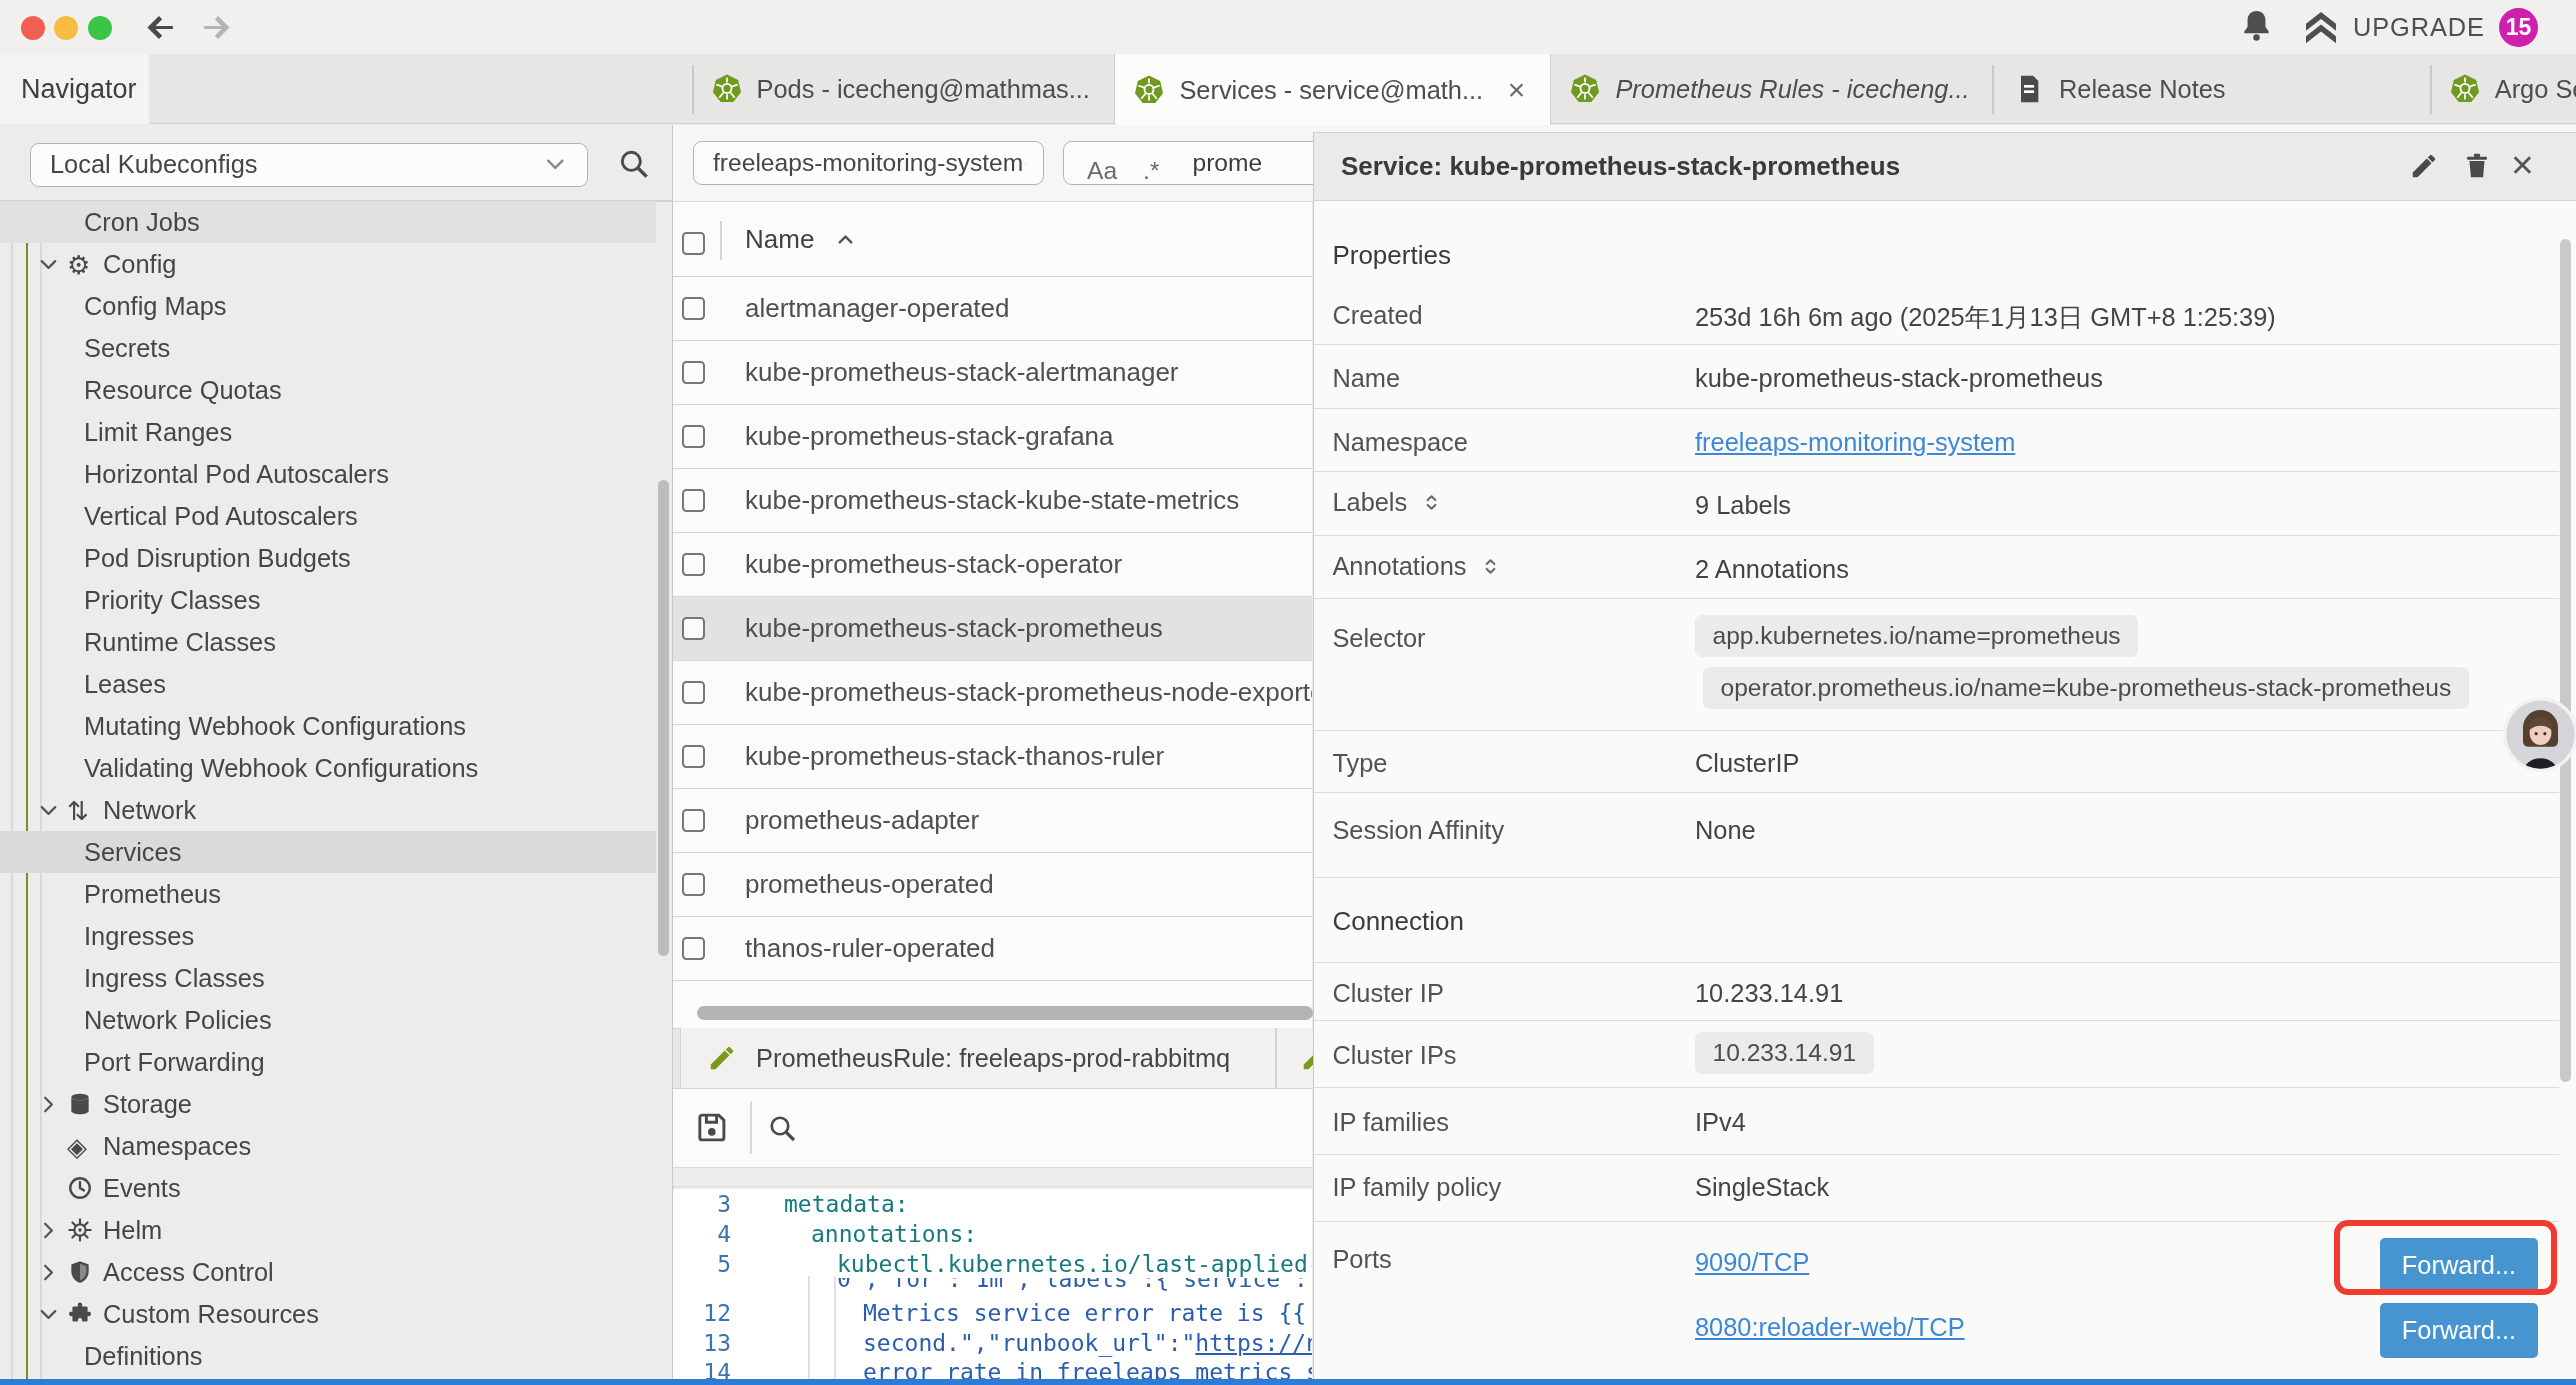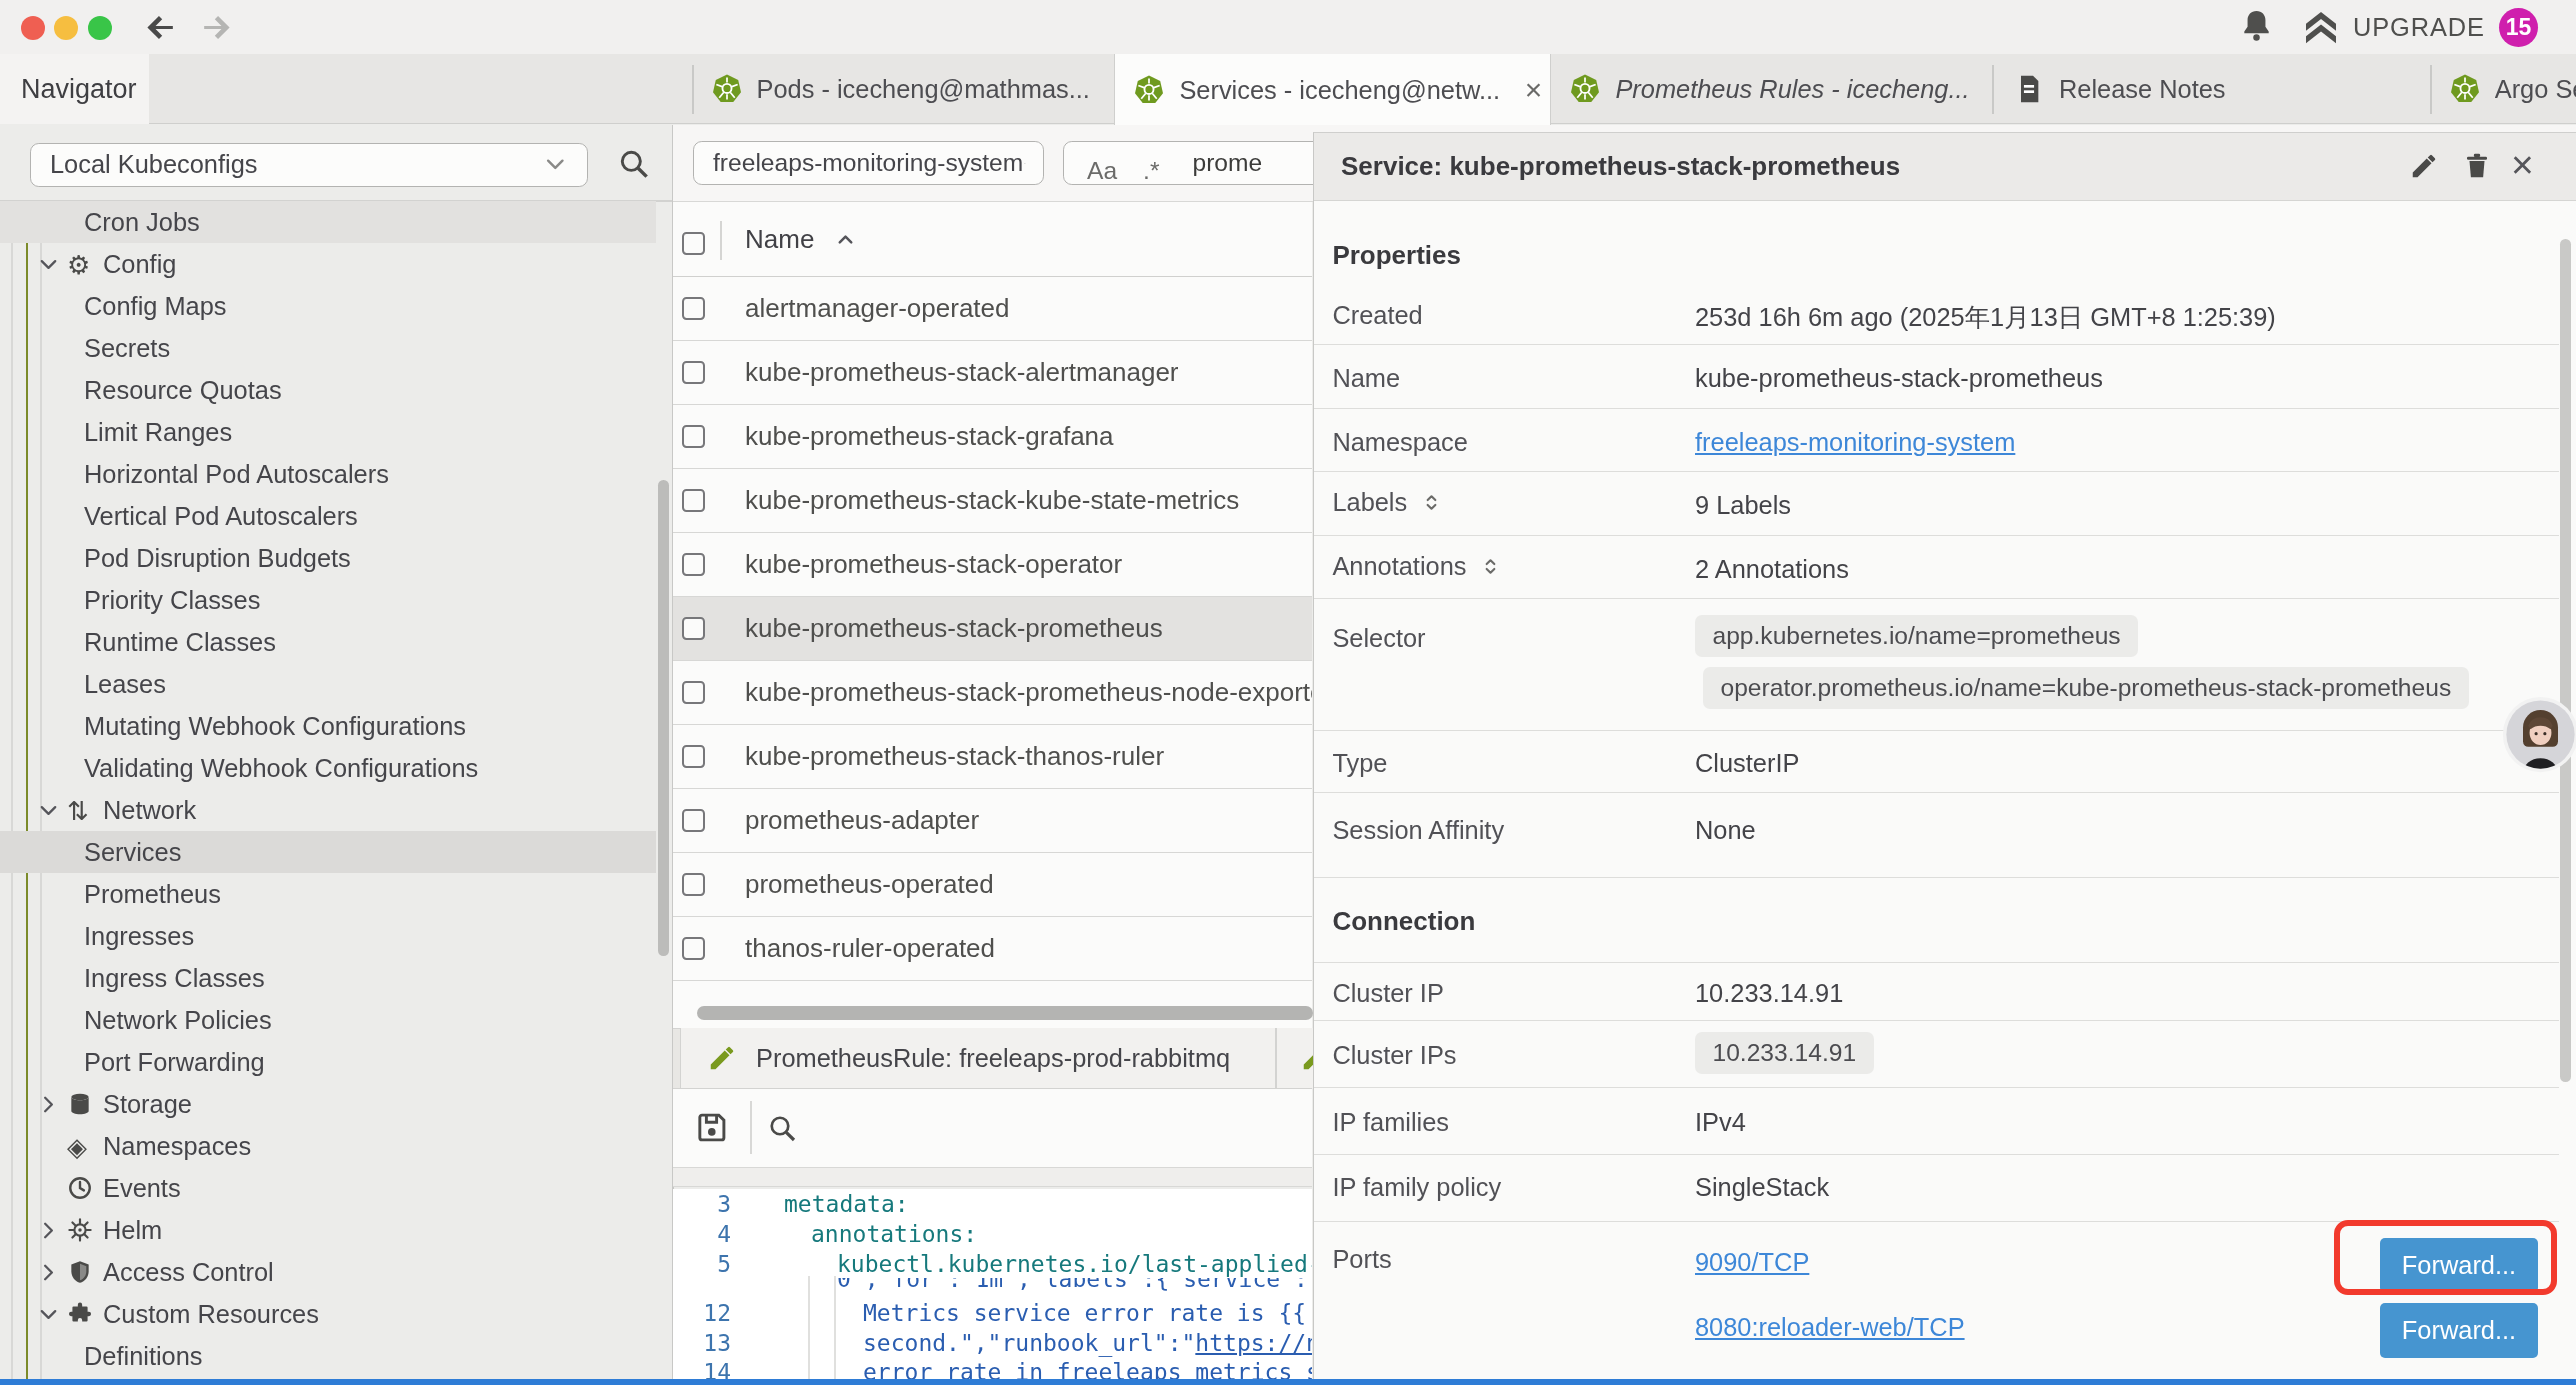--- a/index.html
+++ b/index.html
@@ -252,7 +252,7 @@
   <svg class="tabicon" viewBox="0 0 36 36" width="32" height="32">
       <use href="#sym-k8s"></use>
     </svg>
-  <span class="tlabel">Services - icecheng@netw...</span>
+  <span class="tlabel">Services - service@math...</span>
   <span class="tabclose">×</span>
 </div>
 <div class="tab abs italic" style="left:1551px;width:442px;">

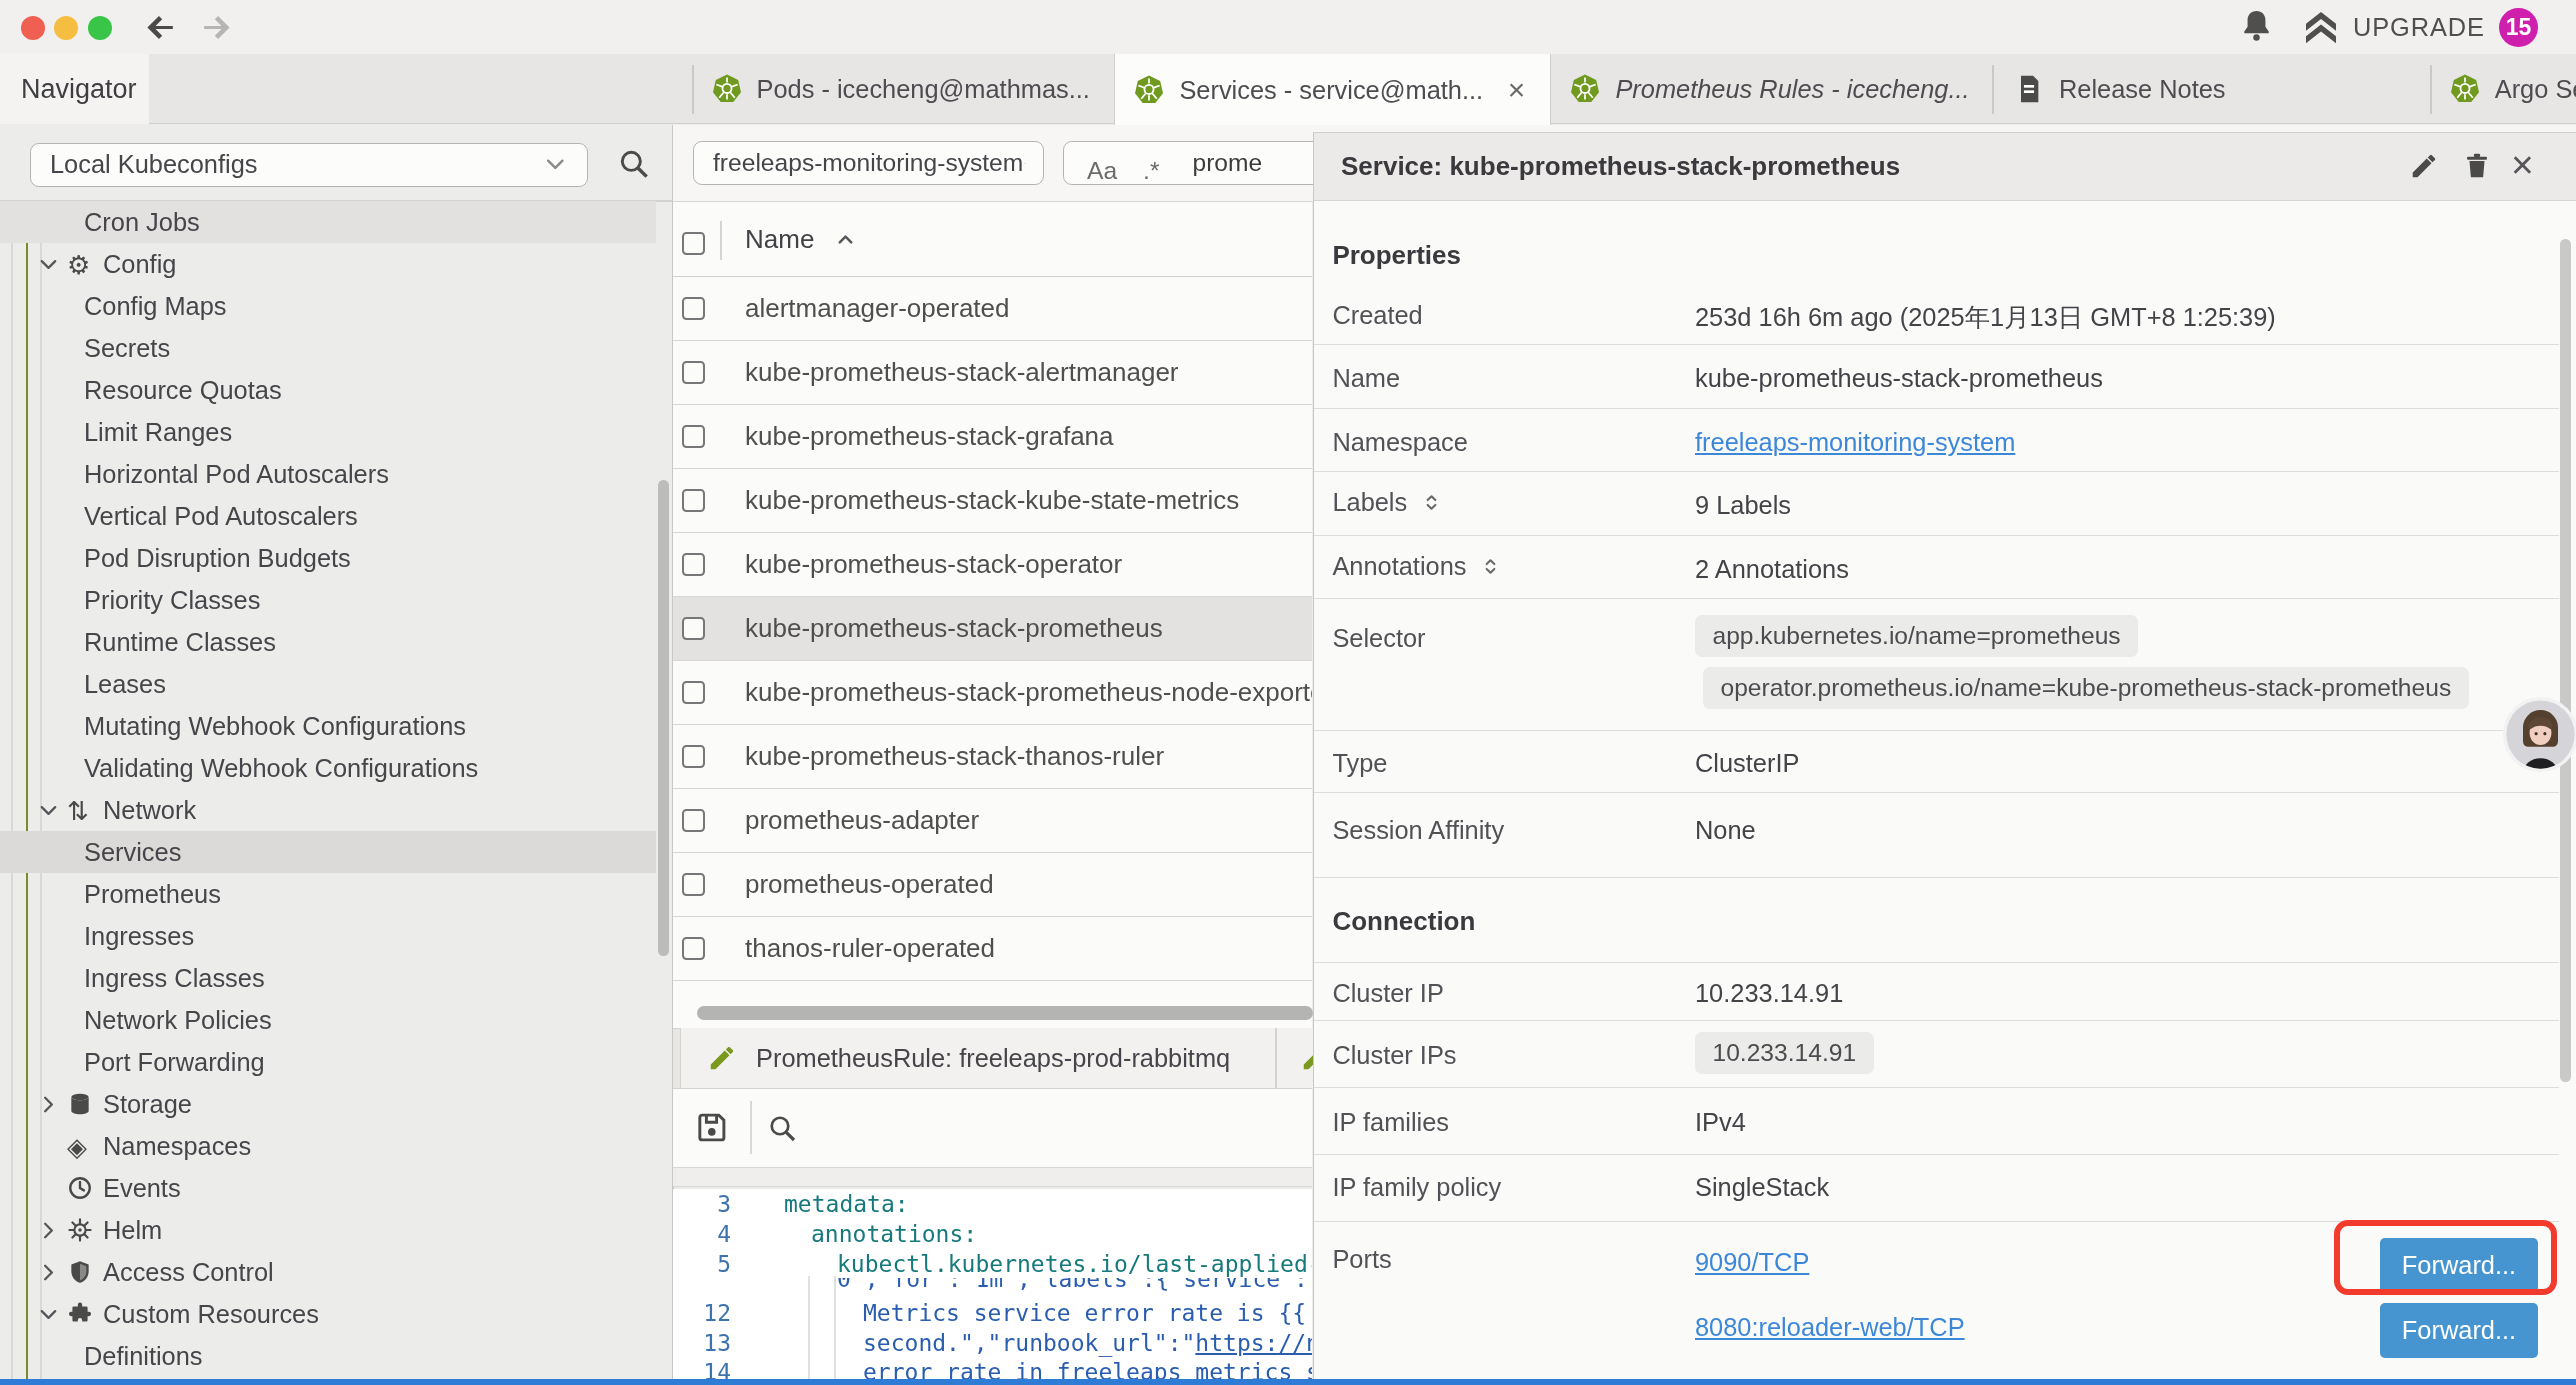--- a/index.html
+++ b/index.html
@@ -103,7 +103,7 @@
   #dheader .dtitle{position:absolute;left:27px;top:0;height:67px;line-height:67px;font-size:26px;font-weight:bold;color:#3a3a3e;}
   #dheader .hicon{position:absolute;top:18.4px;width:30px;height:30px;color:#4a4a48;}
   #dheader .close{position:absolute;left:1197px;top:0;height:67px;line-height:63px;font-size:39px;color:#55555a;}
-  .sechead{position:absolute;left:18.4px;font-size:26px;font-weight:bold;color:#3a3a3e;}
+  .sechead{position:absolute;left:18.4px;font-size:26px;font-weight:normal;color:#3a3a3e;}
   .prow{position:absolute;left:0;width:1245px;border-bottom:1.8px solid #dddddb;box-sizing:border-box;}
   .prow .plabel{position:absolute;left:18.4px;font-size:25.4px;color:#515156;display:flex;align-items:center;}
   .prow .pvalue{position:absolute;left:381px;font-size:25.4px;color:#434348;white-space:nowrap;}

